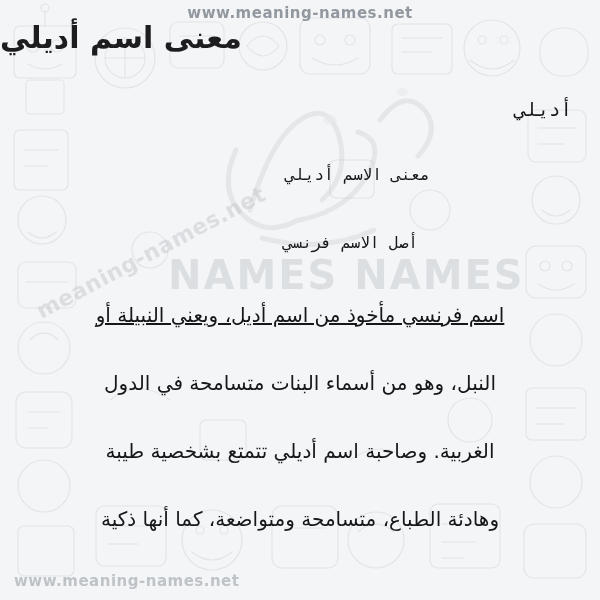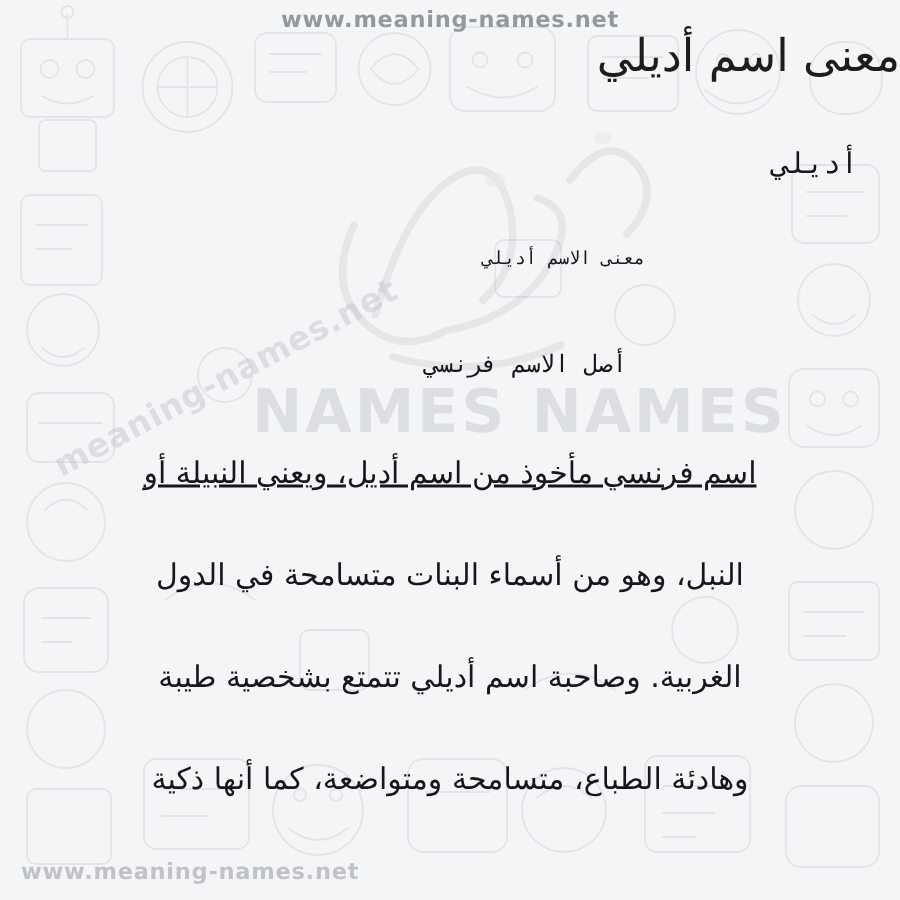--- a/index.html
+++ b/index.html
@@ -94,9 +94,9 @@
     top: 20px;
     left: 0;
     width: 600px;
-    text-align: right;
+    text-align: left;
     font-size: 30px;
-    font-weight: normal;
+    font-weight: bold;
     color: #1d1d1f;
     direction: rtl;
   }

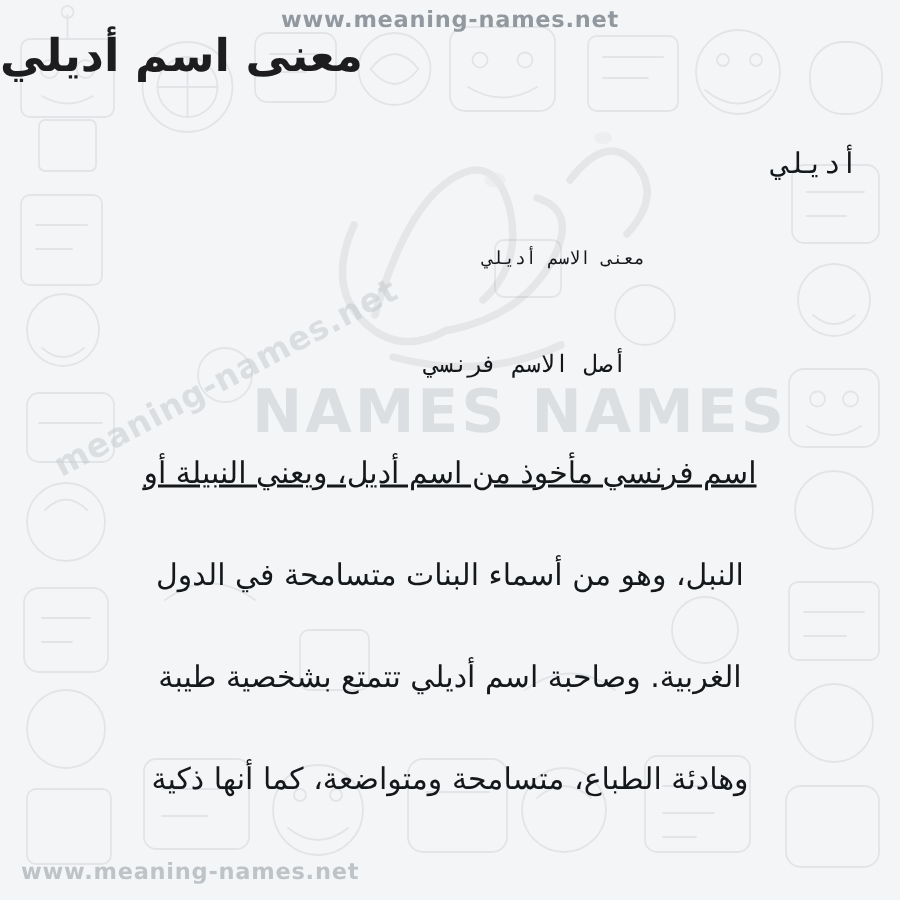--- a/index.html
+++ b/index.html
@@ -118,7 +118,7 @@
   .meaning-label {
     top: 165px;
     right: 170px;
-    font-size: 12px;
+    font-size: 16px;
   }
   .origin-label {
     top: 233px;

